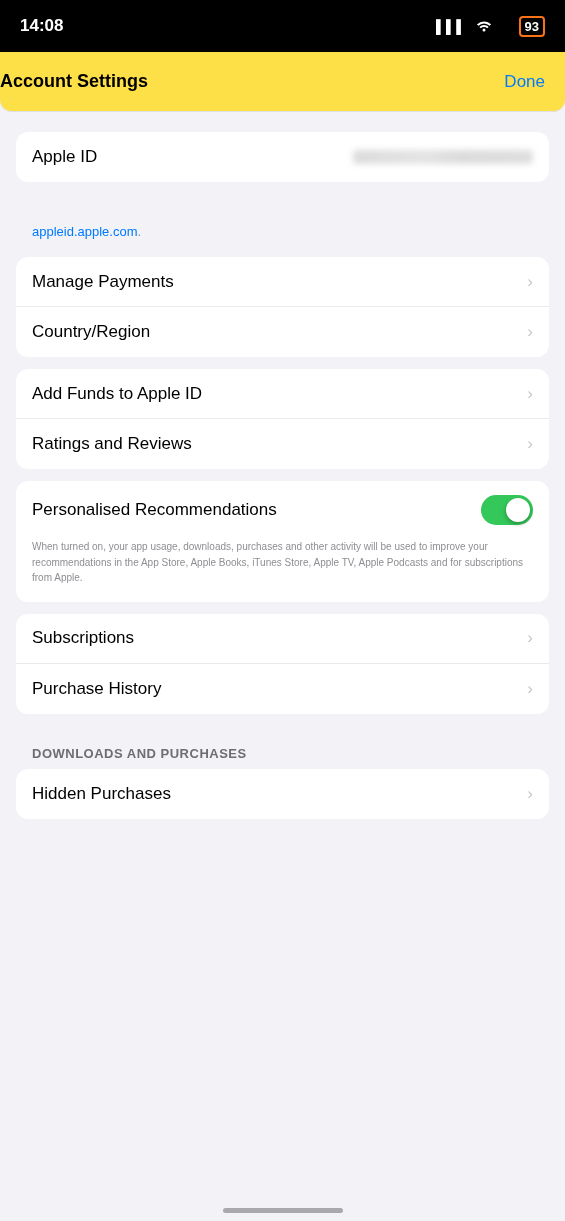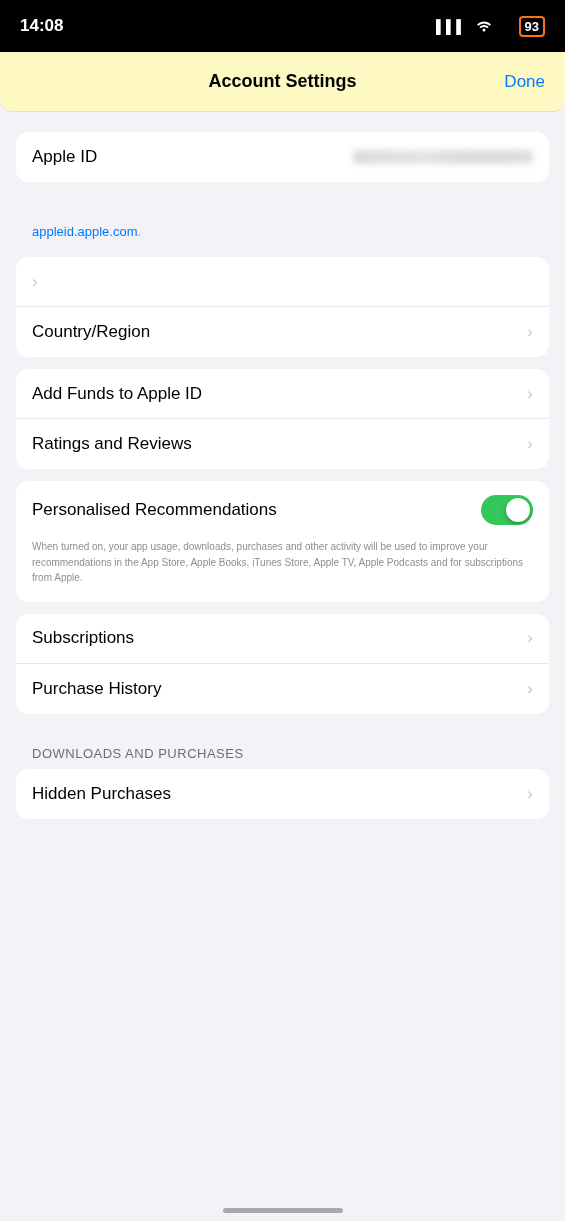--- a/index.html
+++ b/index.html
@@ -44,11 +44,11 @@
 
     
     .nav-bar {
-      background: #fef9c3;
+      background: #fde047;
       height: 60px;
       display: flex;
       align-items: center;
-      justify-content: center;
+      justify-content: flex-start;
       position: relative;
       border-bottom: 1px solid #e0e0e0;
       border-radius: 0 0 12px 12px;

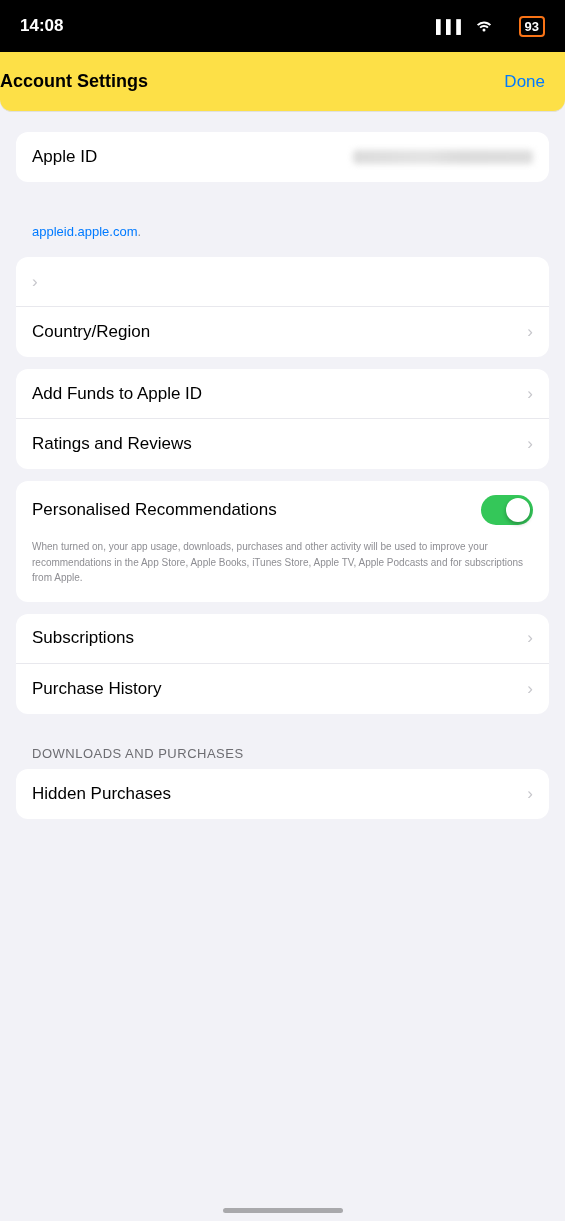--- a/index.html
+++ b/index.html
@@ -242,6 +242,7 @@
 
   <div class="card">
     <div class="card-row">
+      <span class="row-label">Manage Payments</span>
       <span class="chevron">›</span>
     </div>
     <div class="card-row">

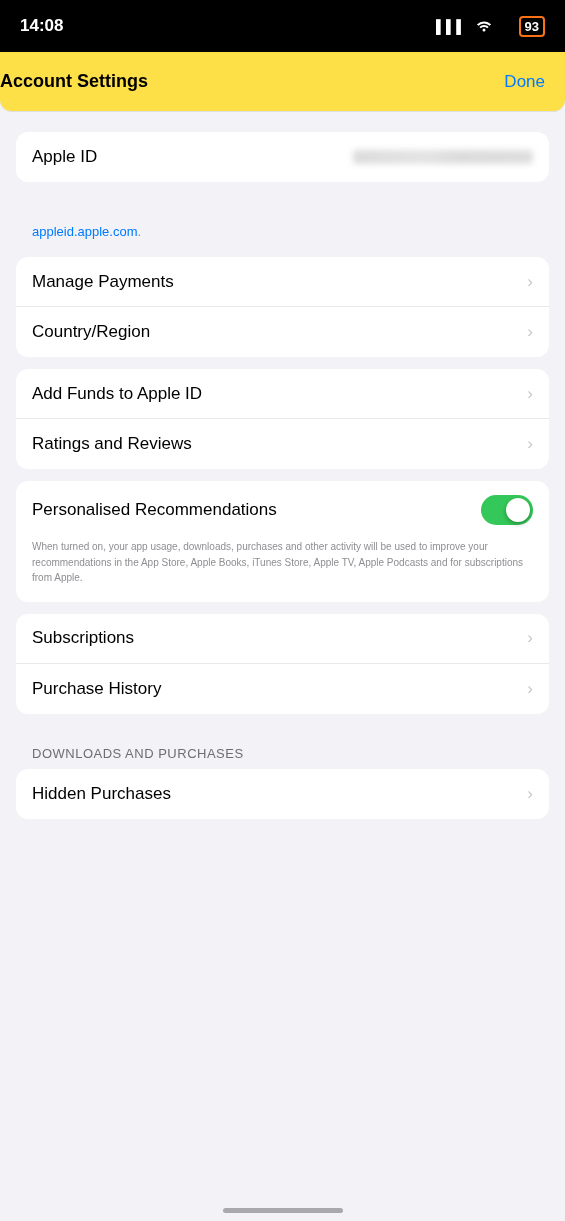--- a/index.html
+++ b/index.html
@@ -162,7 +162,7 @@
     
     .section-header {
       font-size: 13px;
-      font-weight: 400;
+      font-weight: 700;
       color: #6d6d72;
       text-transform: uppercase;
       letter-spacing: 0.5px;

